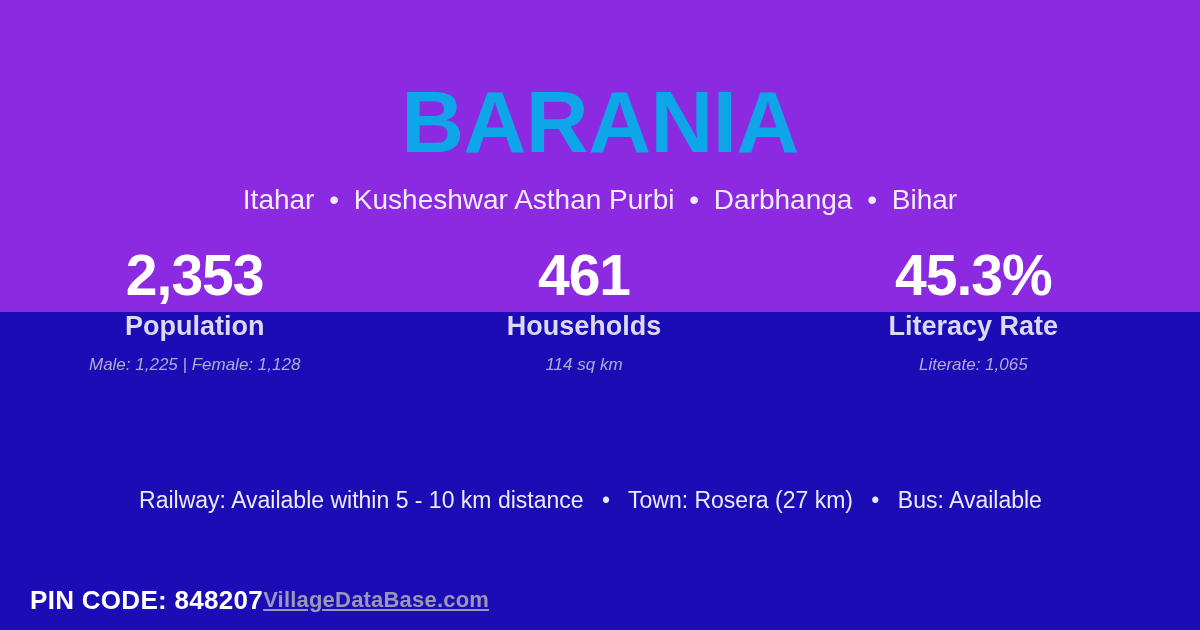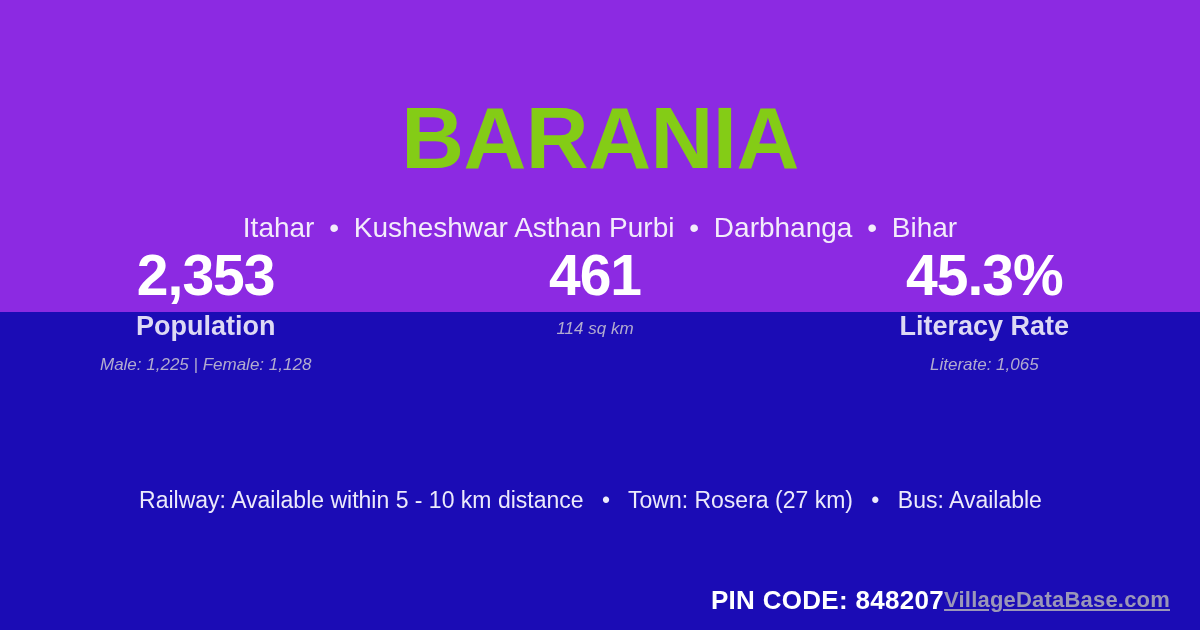--- a/index.html
+++ b/index.html
@@ -43,13 +43,13 @@
     text-align: center;
   }
   .village-title {
-    margin: 16px;
+    margin: 0;
     padding-top: 78px;
     font-size: 87px;
     line-height: 1.0;
     font-weight: bold;
     letter-spacing: -0.5px;
-    color: #84cc16;
+    color: #0ea5e9;
   }
   .village-subtitle {
     margin: 4px;

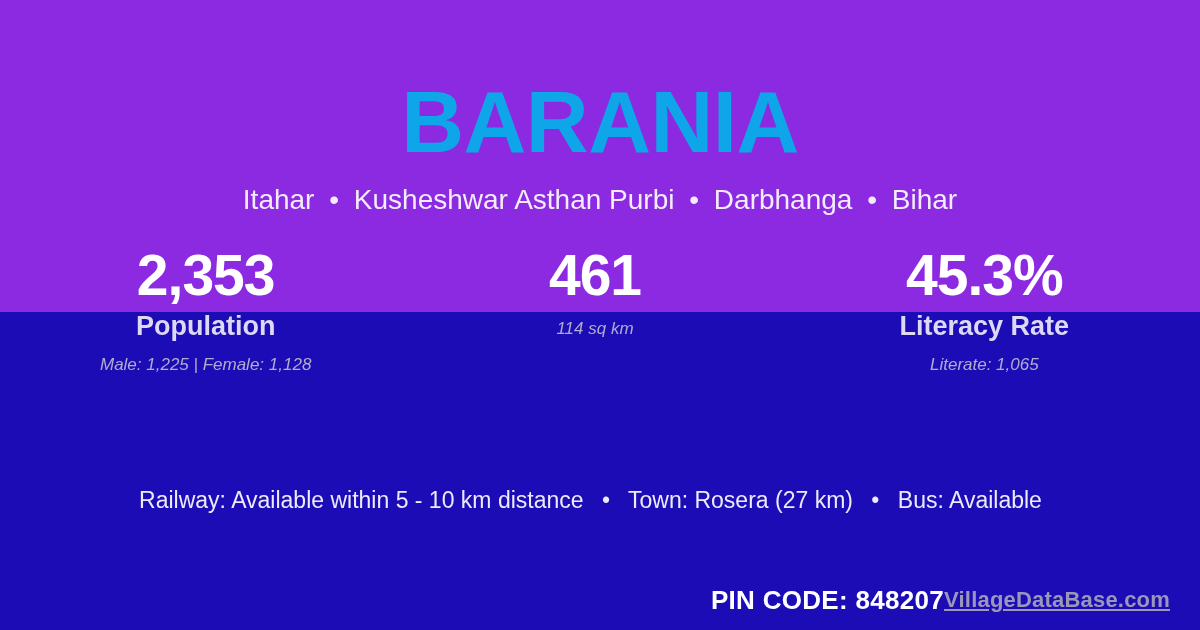--- a/index.html
+++ b/index.html
@@ -67,7 +67,7 @@
   
   .stats-row {
     position: absolute;
-    left: 11px;
+    left: 0;
     top: 243px;
     width: 1168px;
     display: flex;

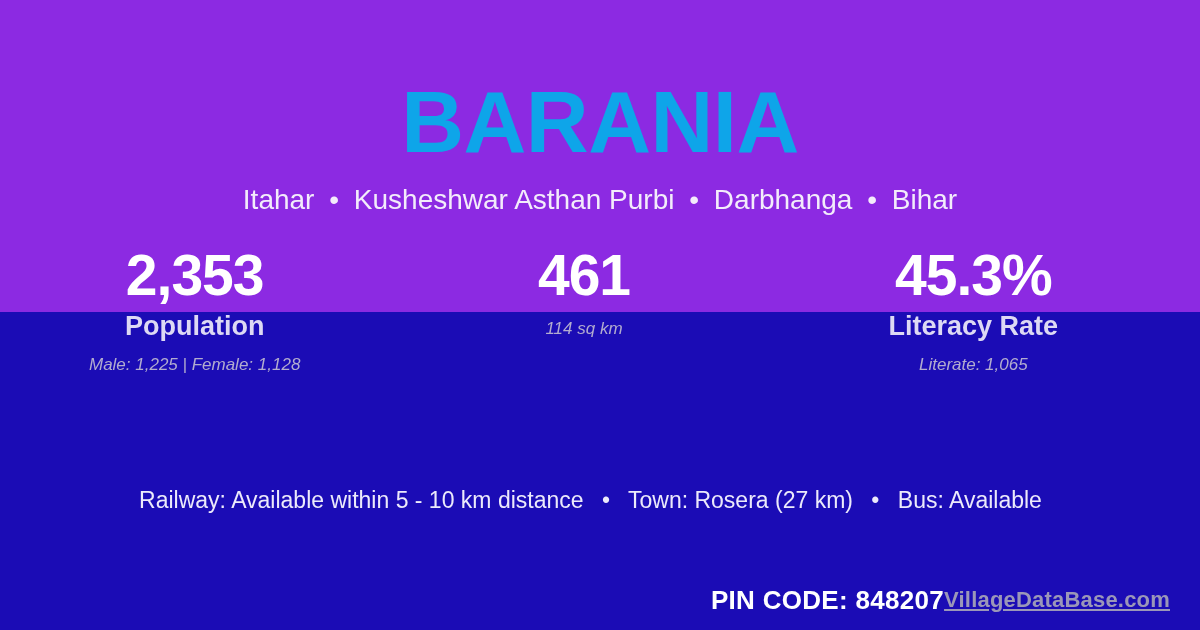--- a/index.html
+++ b/index.html
@@ -173,6 +173,7 @@
 
     <div class="stat-col">
       <div class="stat-value">461</div>
+      <div class="stat-label">Households</div>
       <div class="stat-sub">114 sq km</div>
     </div>
 

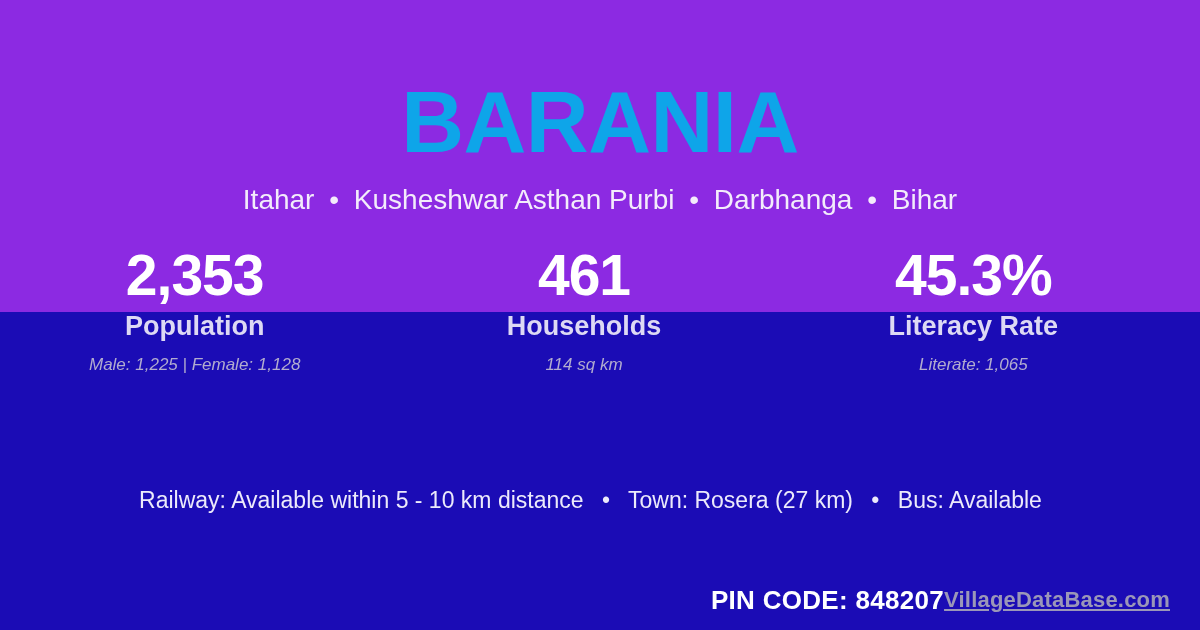--- a/index.html
+++ b/index.html
@@ -124,7 +124,7 @@
     height: 60px;
     display: flex;
     align-items: center;
-    justify-content: flex-end;
+    justify-content: flex-start;
     box-sizing: border-box;
     padding: 0 30px;
   }

